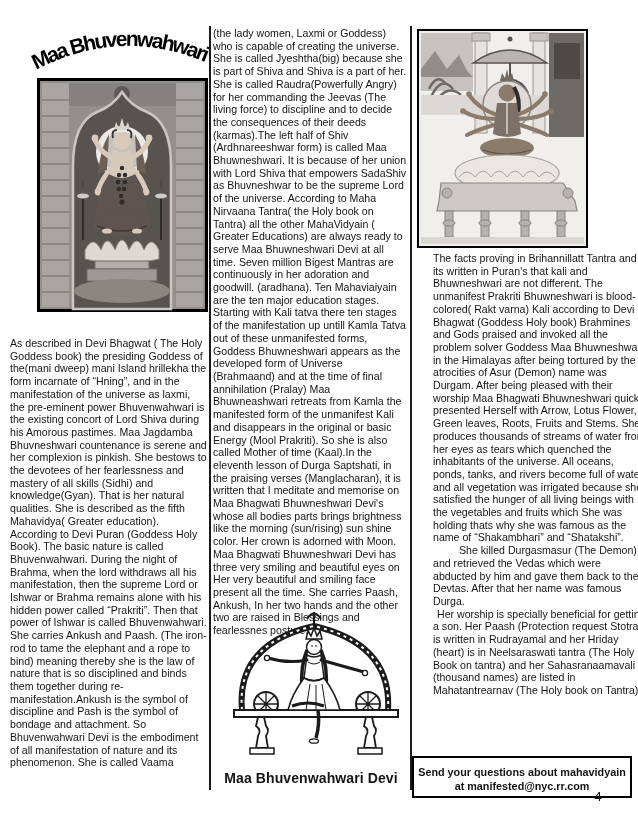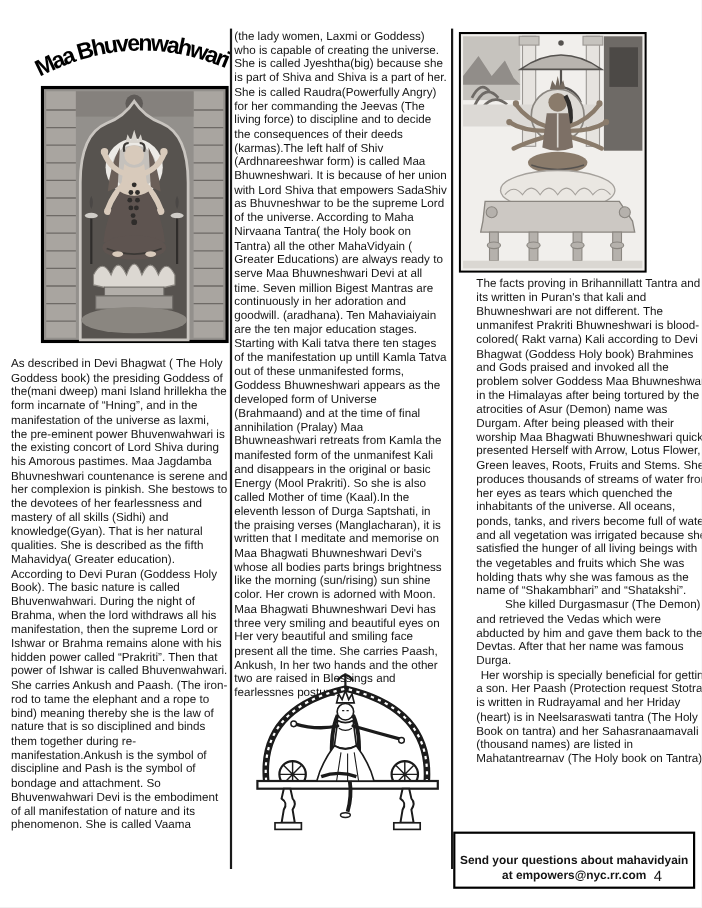--- a/index.html
+++ b/index.html
@@ -29,7 +29,7 @@
   .page-number{position:absolute;left:588px;top:789px;font-size:13.5px;width:20px;text-align:center;}
   .indent{text-indent:26px;}
   .small-indent{text-indent:4px;}
-  .left-col{position:absolute;left:10px;top:325px;width:197px;}
+  .left-col{position:absolute;left:10px;top:337px;width:197px;}
   .mid-col{position:absolute;left:213px;top:27px;width:194px;}
   .right-col{position:absolute;left:417px;top:252px;width:214px;margin-left:16px;}
 </style>

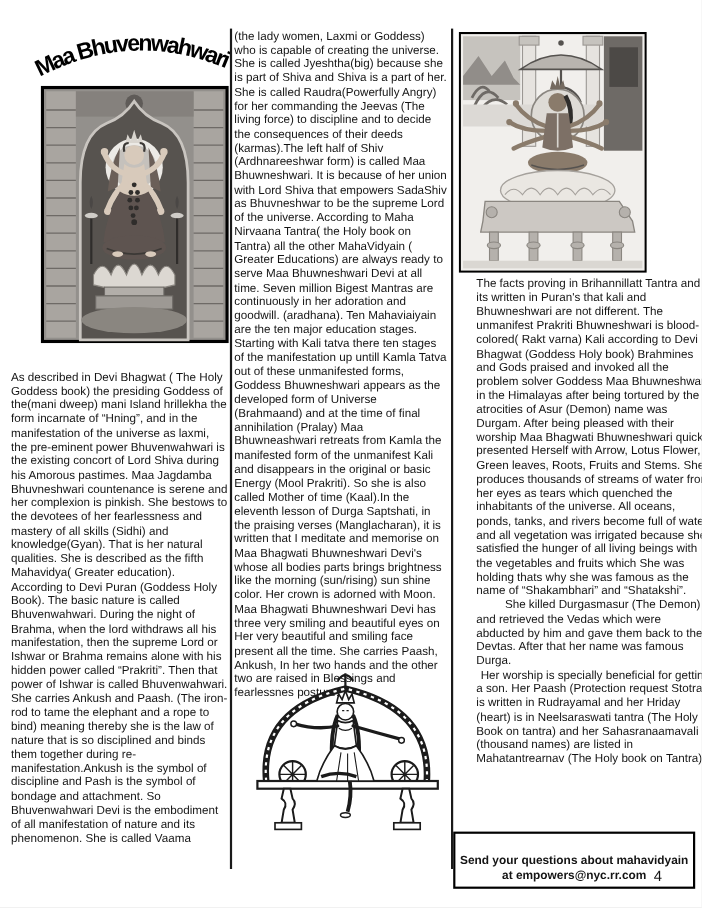--- a/index.html
+++ b/index.html
@@ -136,6 +136,7 @@
     </g>
   </svg>
 
+  <div class="caption">Maa Bhuvenwahwari Devi</div>
 
   <svg class="artwork" style="left:417px;top:29px;" width="171" height="219" viewBox="0 0 171 219">
     <rect x="1" y="1" width="169" height="217" fill="#f1efec" stroke="#000" stroke-width="2"></rect>

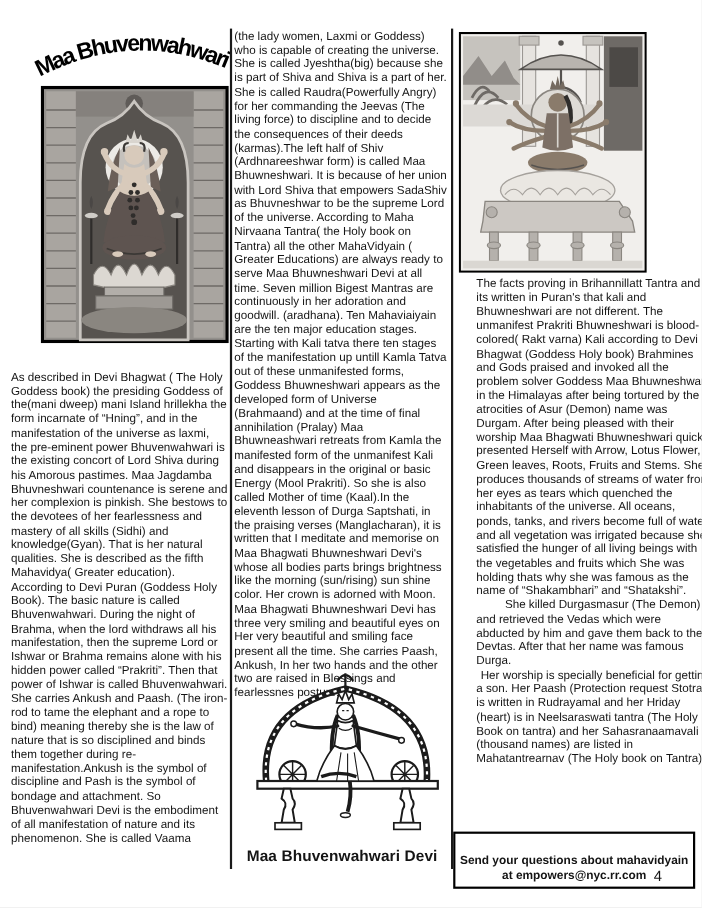--- a/index.html
+++ b/index.html
@@ -24,7 +24,7 @@
   .footer-box{
     position:absolute;left:412px;top:756px;width:216px;height:30px;
     border:2px solid #000;text-align:center;font-weight:bold;font-size:10.8px;
-    line-height:13.5px;padding-top:18px;background:#fff;
+    line-height:13.5px;padding-top:8px;background:#fff;
   }
   .page-number{position:absolute;left:588px;top:789px;font-size:13.5px;width:20px;text-align:center;}
   .indent{text-indent:26px;}

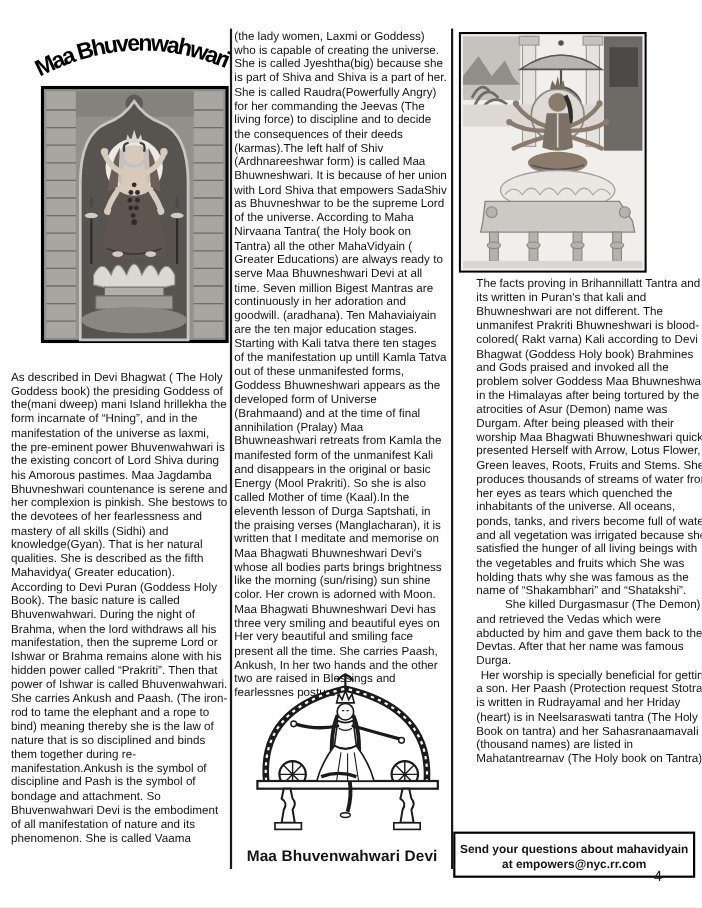--- a/index.html
+++ b/index.html
@@ -192,7 +192,7 @@
 
   <div class="footer-box">
     <div>Send your questions about mahavidyain</div>
-    <div>at empowers@nyc.rr.com</div>
+    <div>at manifested@nyc.rr.com</div>
   </div>
 
   <div class="page-number">4</div>

